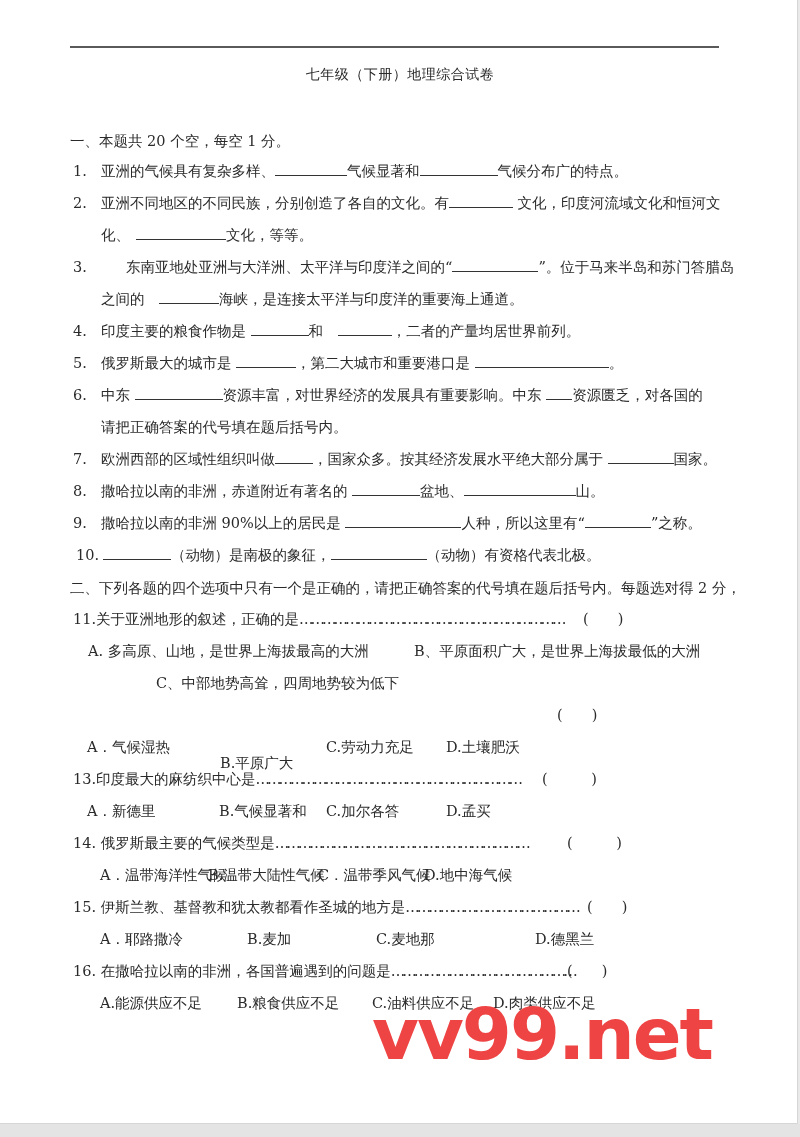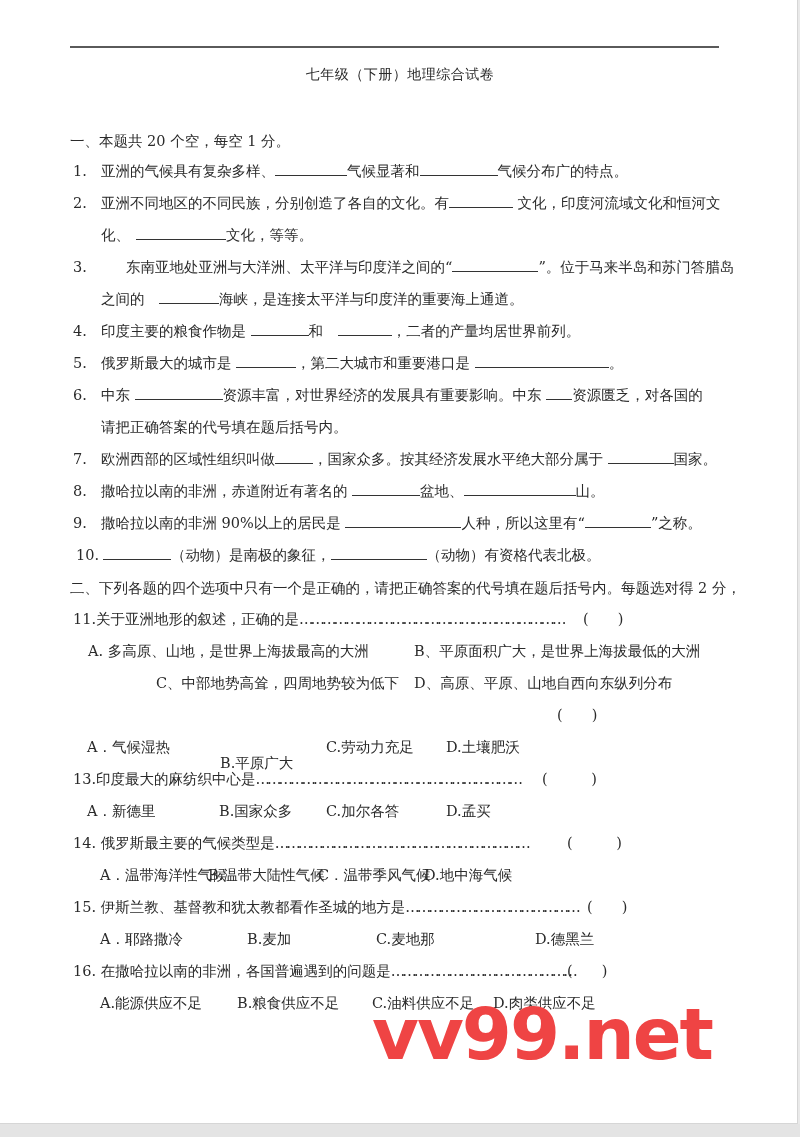--- a/index.html
+++ b/index.html
@@ -137,7 +137,6 @@
   <div class="opt line" style="left:88px; top:641px;">A.  多高原、山地，是世界上海拔最高的大洲</div>
   <div class="opt line" style="left:414px; top:641px;">B、平原面积广大，是世界上海拔最低的大洲</div>
   <div class="opt line" style="left:112px; top:673px;margin-left:44px;">C、中部地势高耸，四周地势较为低下</div>
-  <div class="opt line" style="left:414px; top:673px;">D、高原、平原、山地自西向东纵列分布</div>
 
   <div class="line" style="left:557px; top:705px;">(　　)</div>
   <div class="opt line" style="left:87px; top:737px;">A．气候湿热</div>

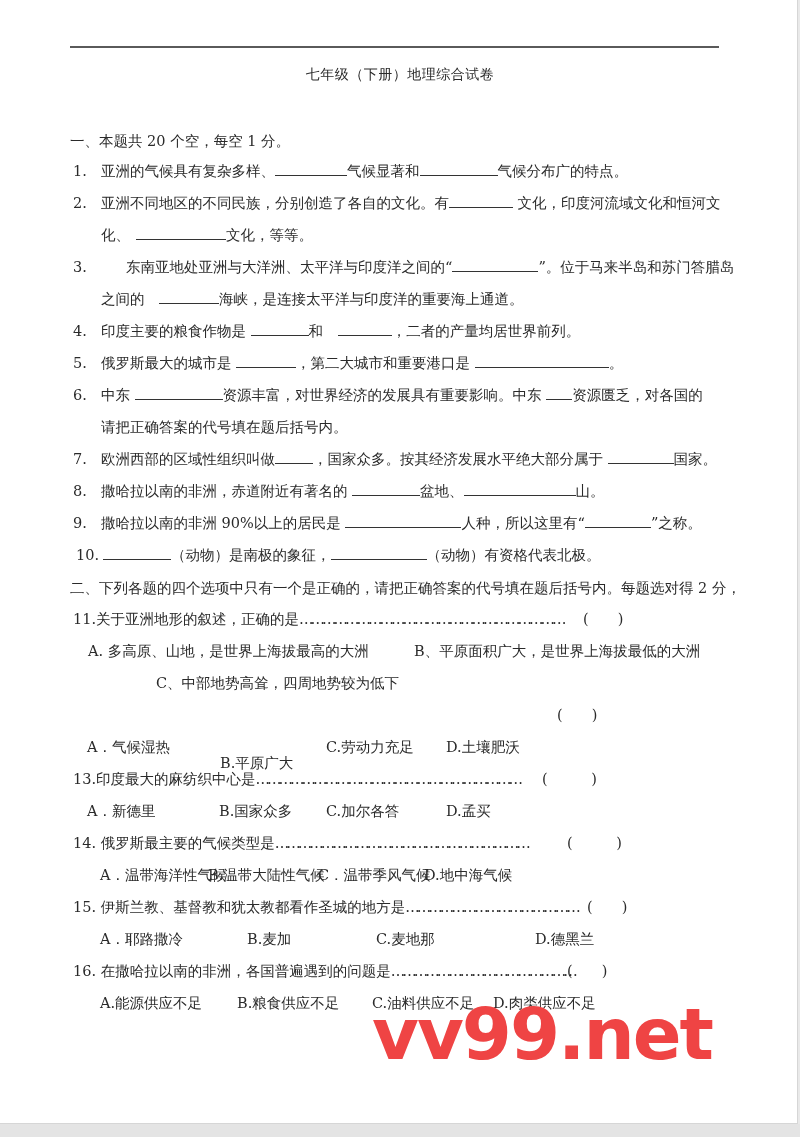--- a/index.html
+++ b/index.html
@@ -149,7 +149,7 @@
   </div>
   <div class="line" style="left:542px; top:769px;">(　　　)</div>
   <div class="opt line" style="left:87px; top:801px;">A．新德里</div>
-  <div class="opt line" style="left:219px; top:801px;">B.国家众多</div>
+  <div class="opt line" style="left:219px; top:801px;">B.气候显著和</div>
   <div class="opt line" style="left:326px; top:801px;">C.加尔各答</div>
   <div class="opt line" style="left:446px; top:801px;">D.孟买</div>
 

